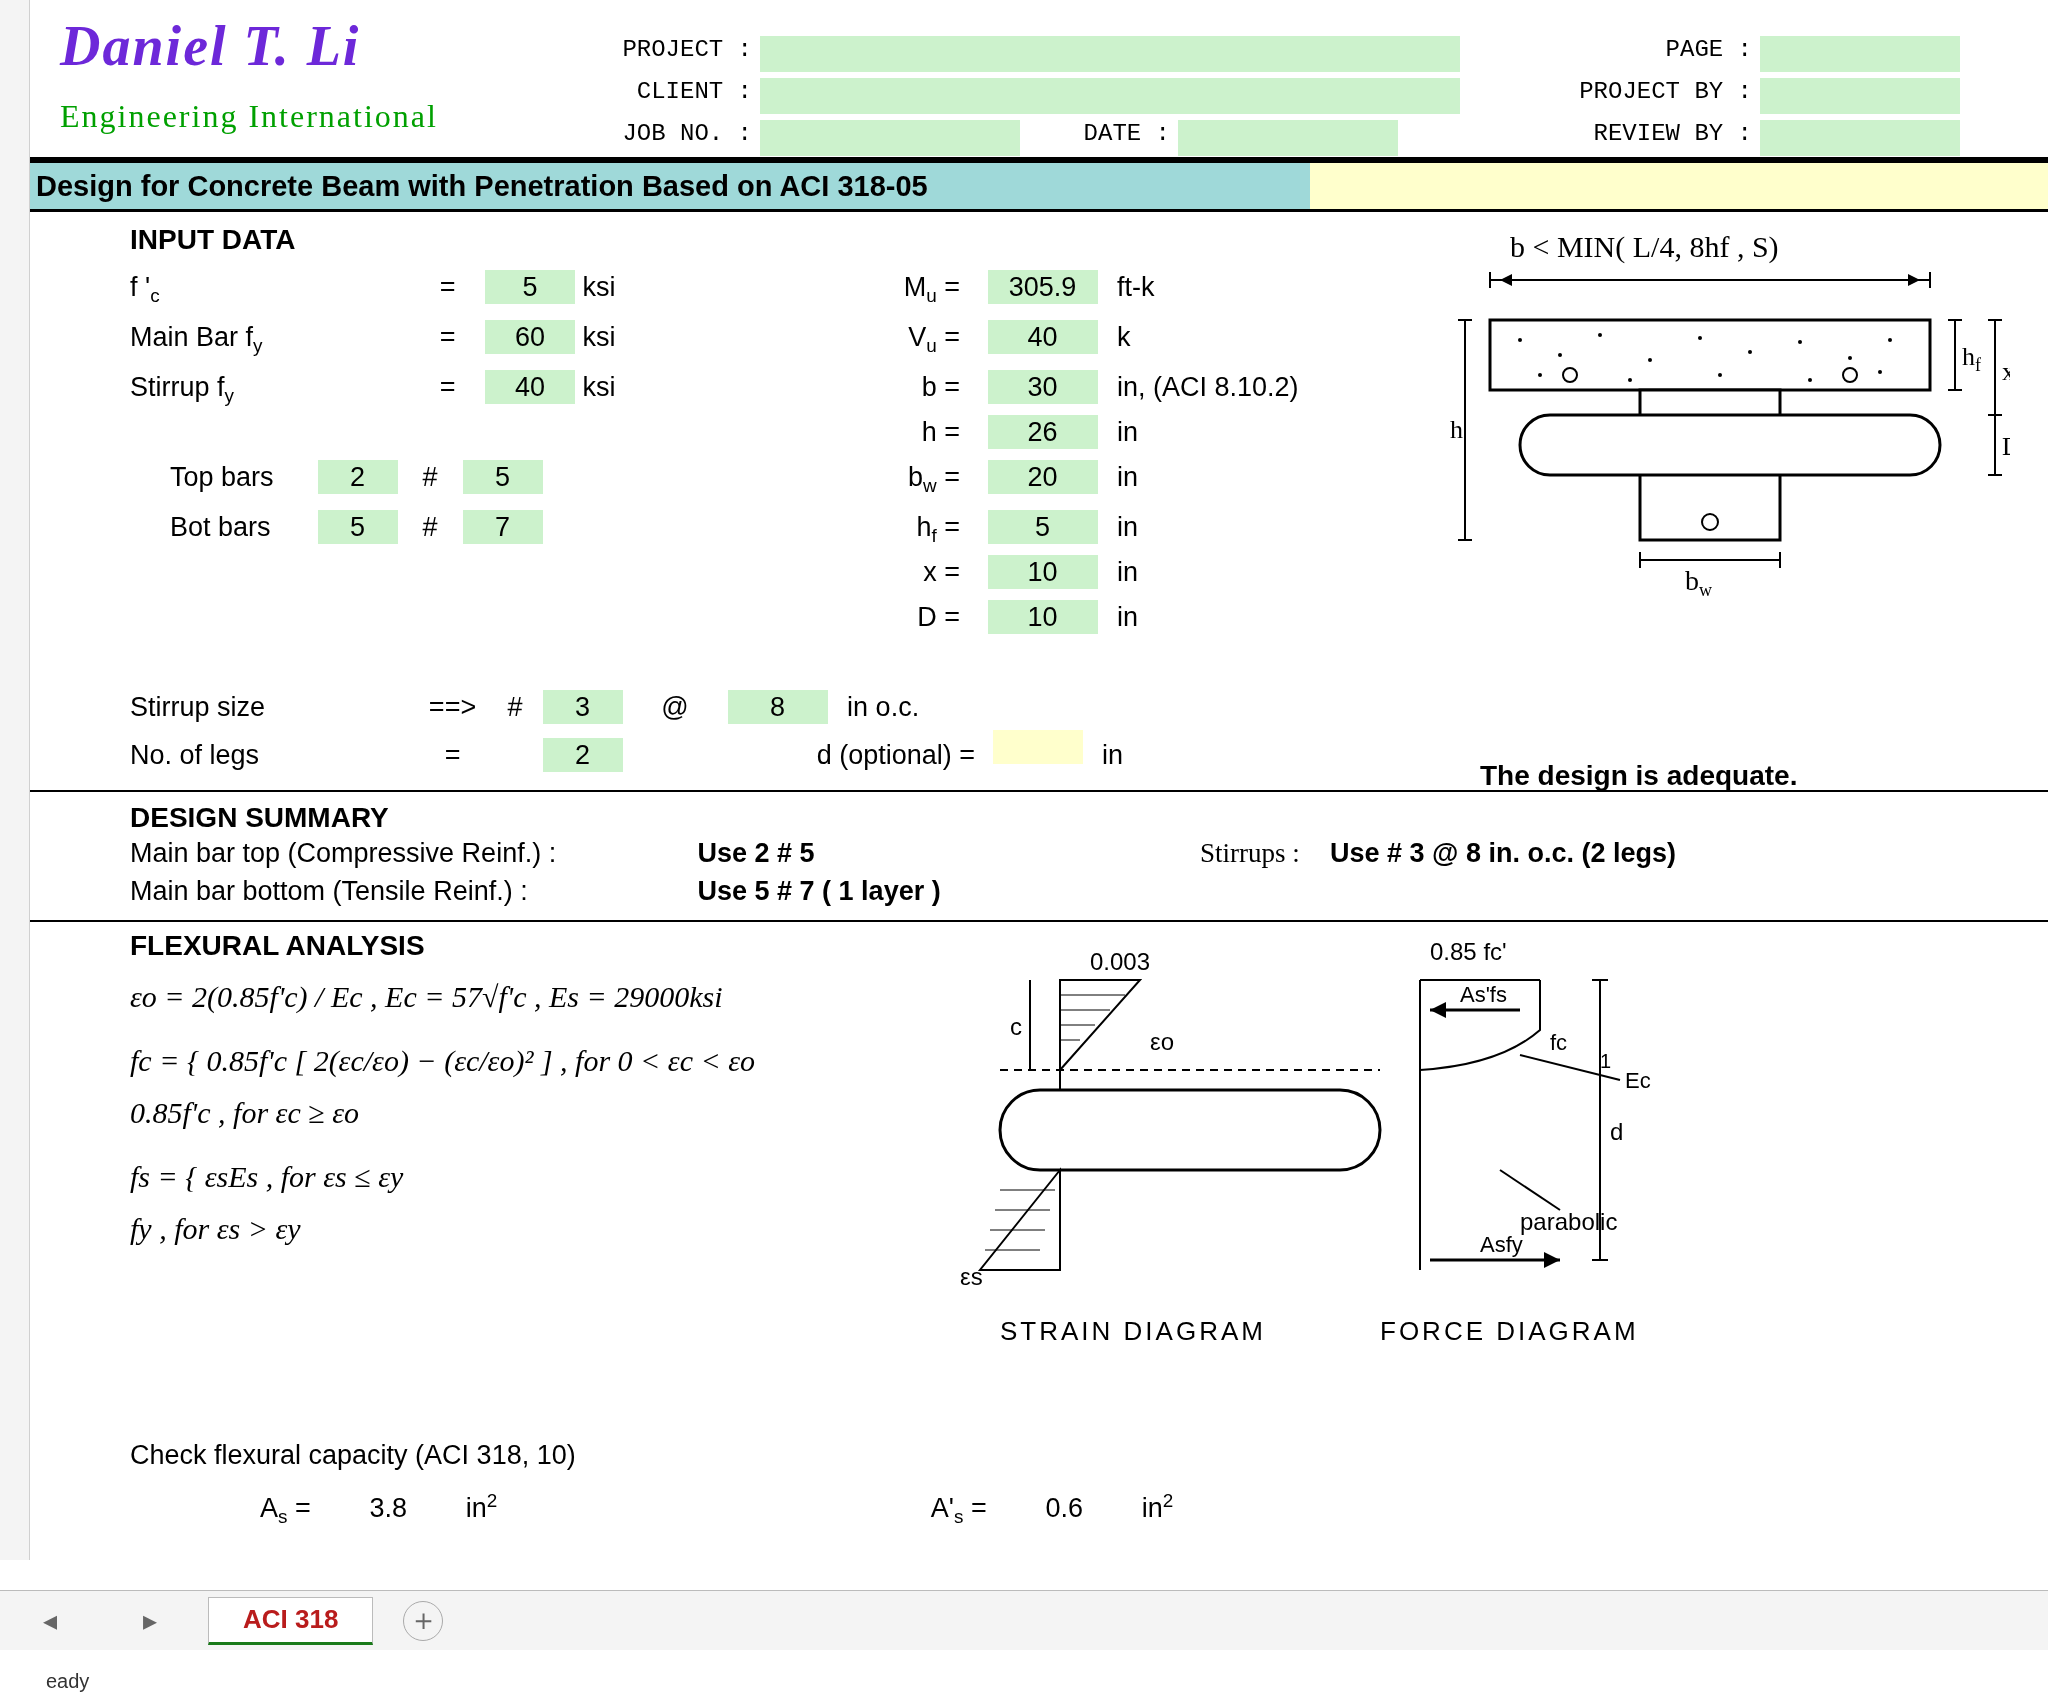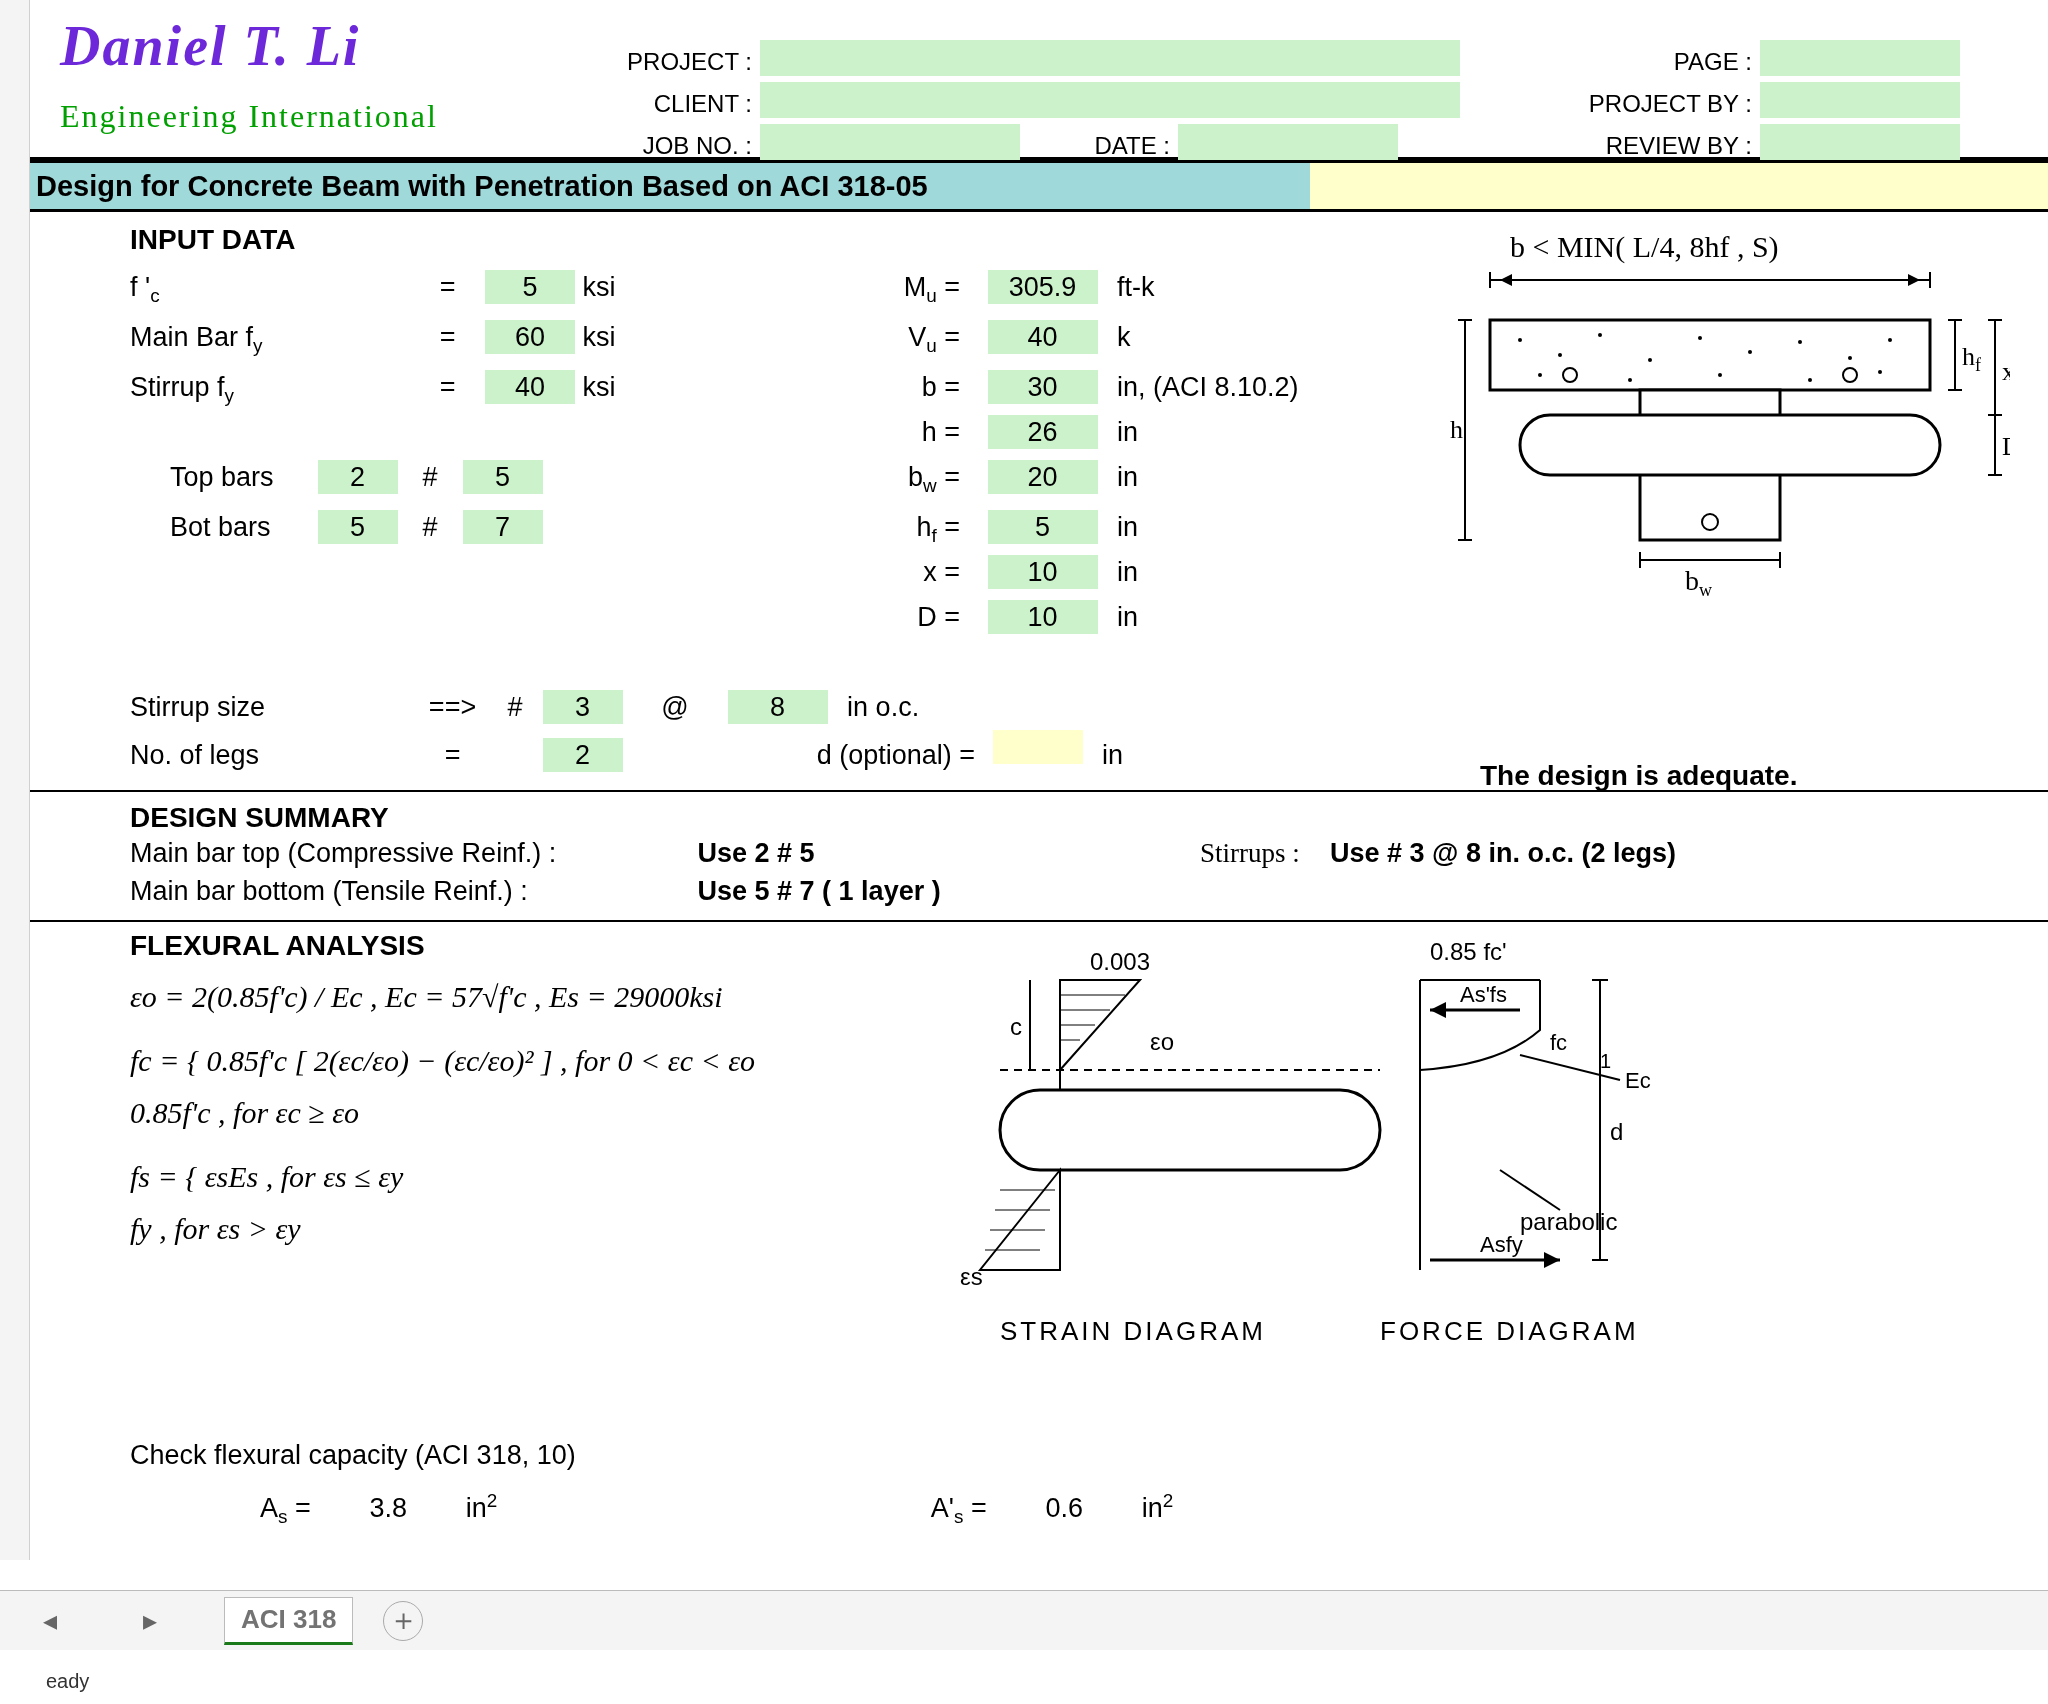--- a/index.html
+++ b/index.html
@@ -55,7 +55,8 @@
     position: absolute;
     height: 40px;
     display: flex;
-    align-items: flex-end;
+    align-items: flex-start;
+    font-family: Liberation Mono, monospace;
   }
   .hdr-label { text-align: right; width: 170px; padding-right: 8px; }
   .hdr-field { background: #ccf2cc; height: 36px; display: inline-block; }

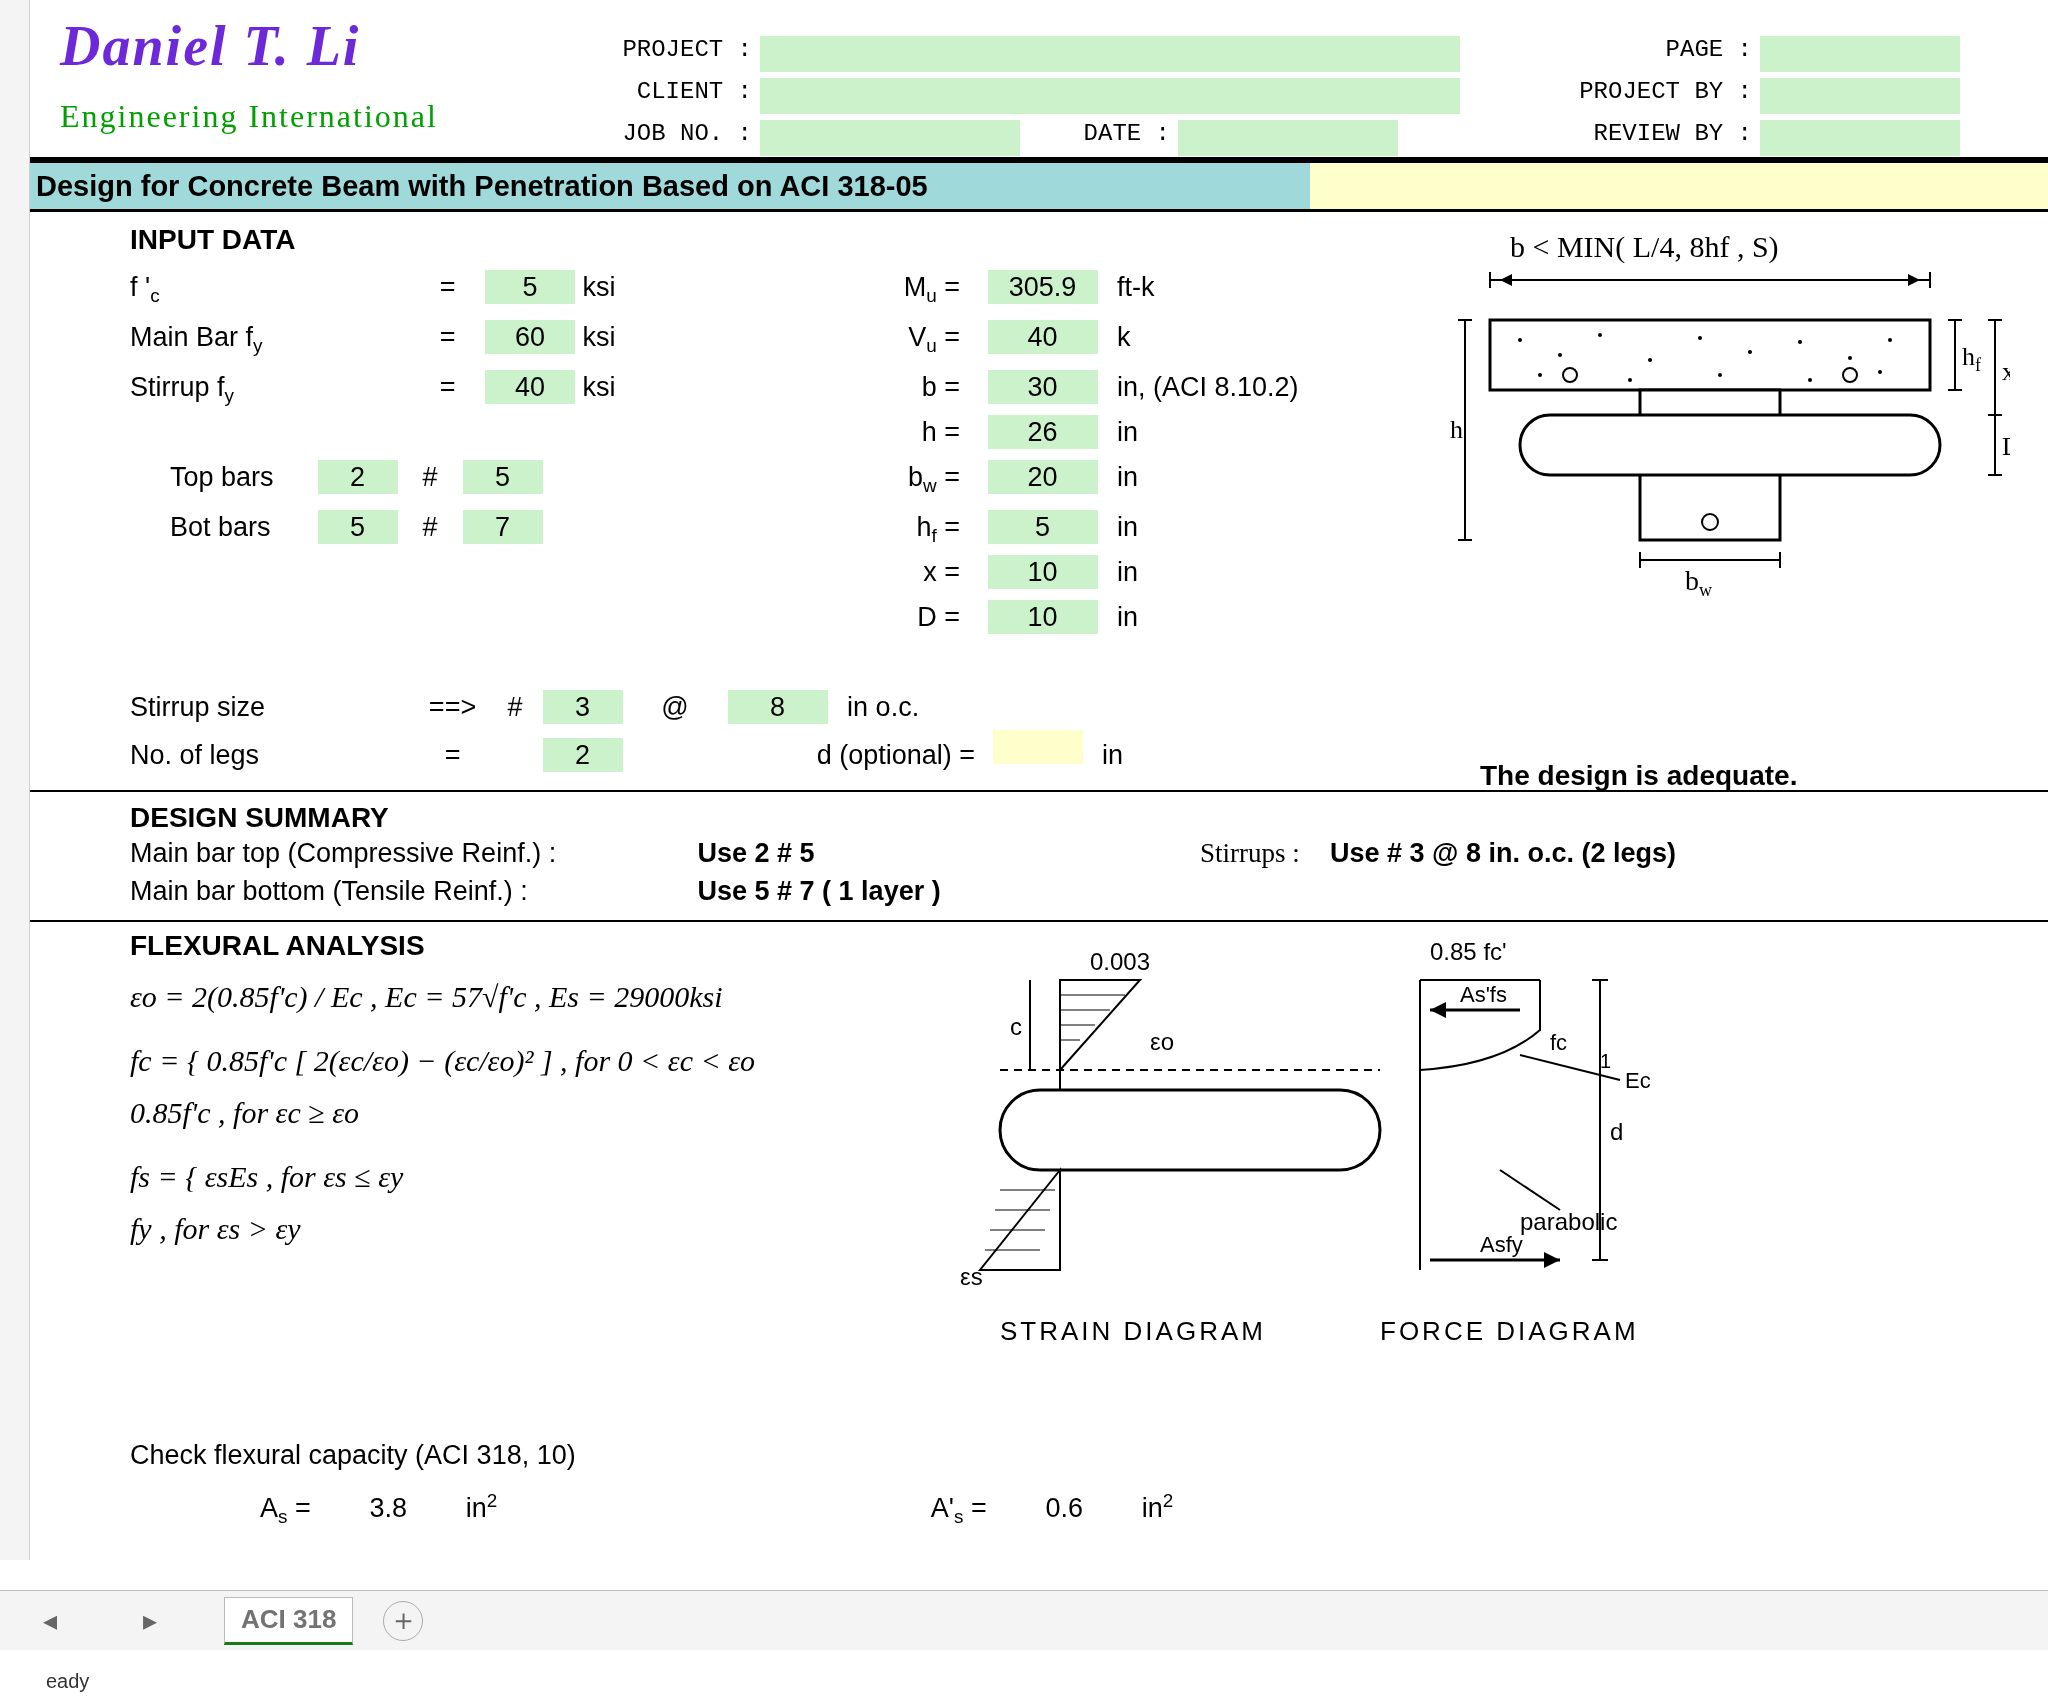--- a/index.html
+++ b/index.html
@@ -172,15 +172,15 @@
   .nav-arrows { width: 200px; display: flex; justify-content: space-around; color: #666; font-size: 28px; }
   .tab {
     height: 48px;
-    padding: 0 16px;
+    padding: 0 34px;
     background: #fff;
     border: 1px solid #bbb;
     border-bottom: 3px solid #1a7a1a;
     display: flex; align-items: center;
     font-weight: bold;
-    color: #737373;
+    color: #b91c1c;
     font-size: 26px;
-    margin-left: 24px;
+    margin-left: 8px;
   }
   .tab-add {
     width: 40px; height: 40px; margin-left: 30px;

